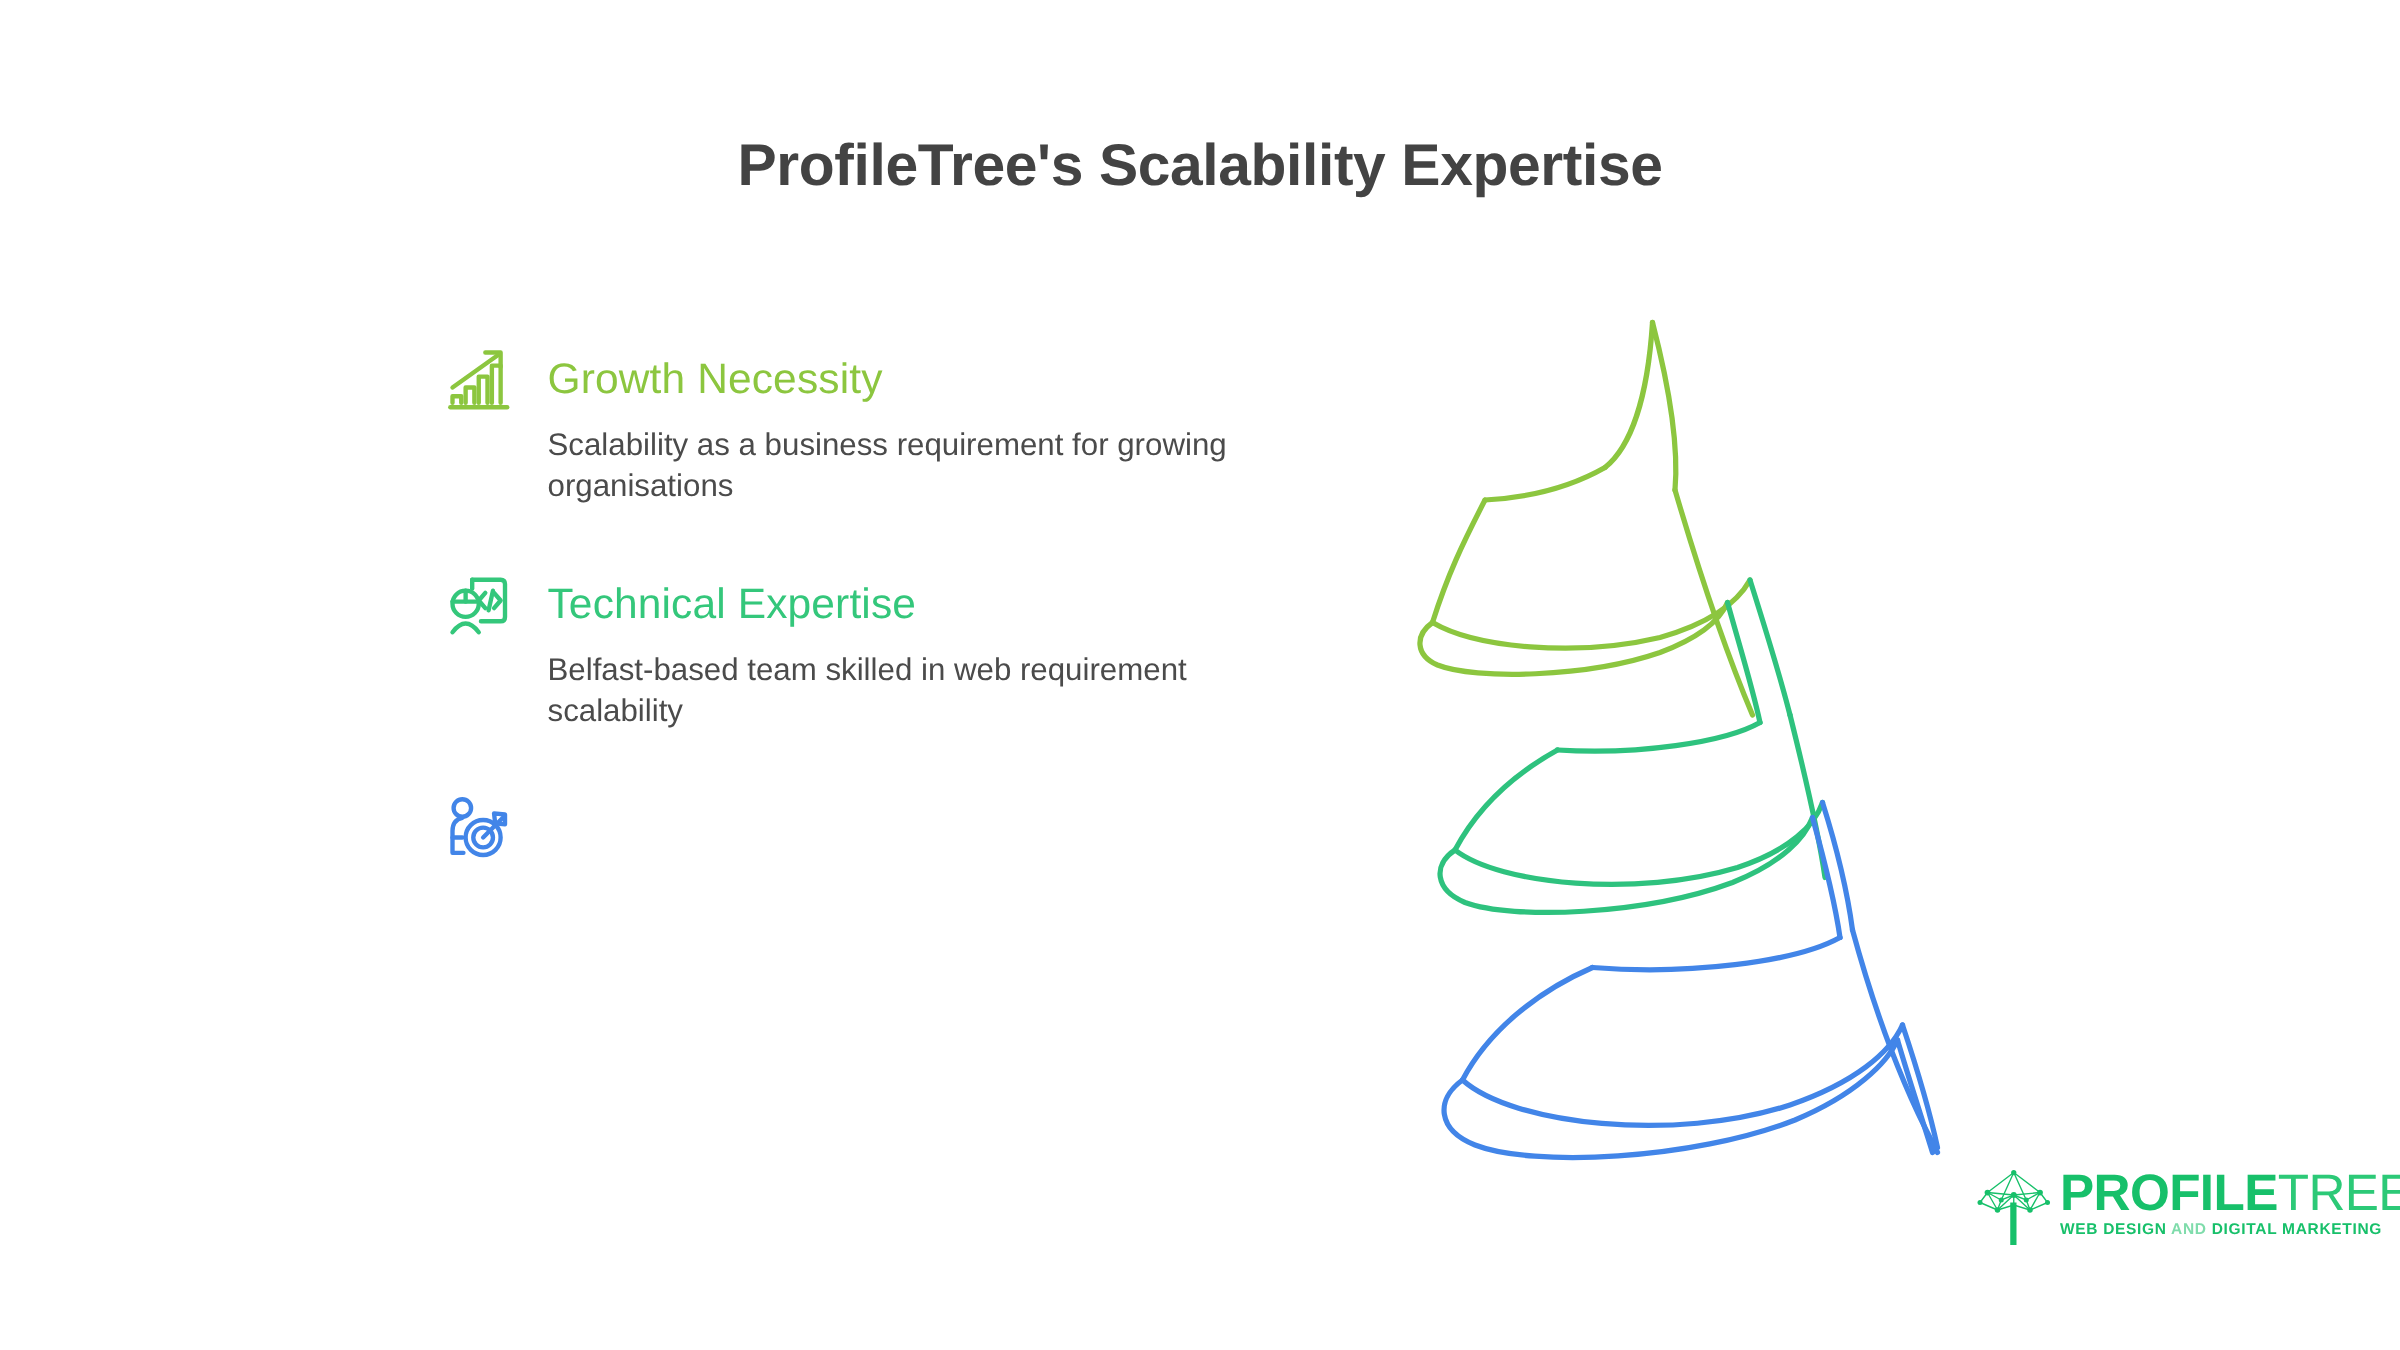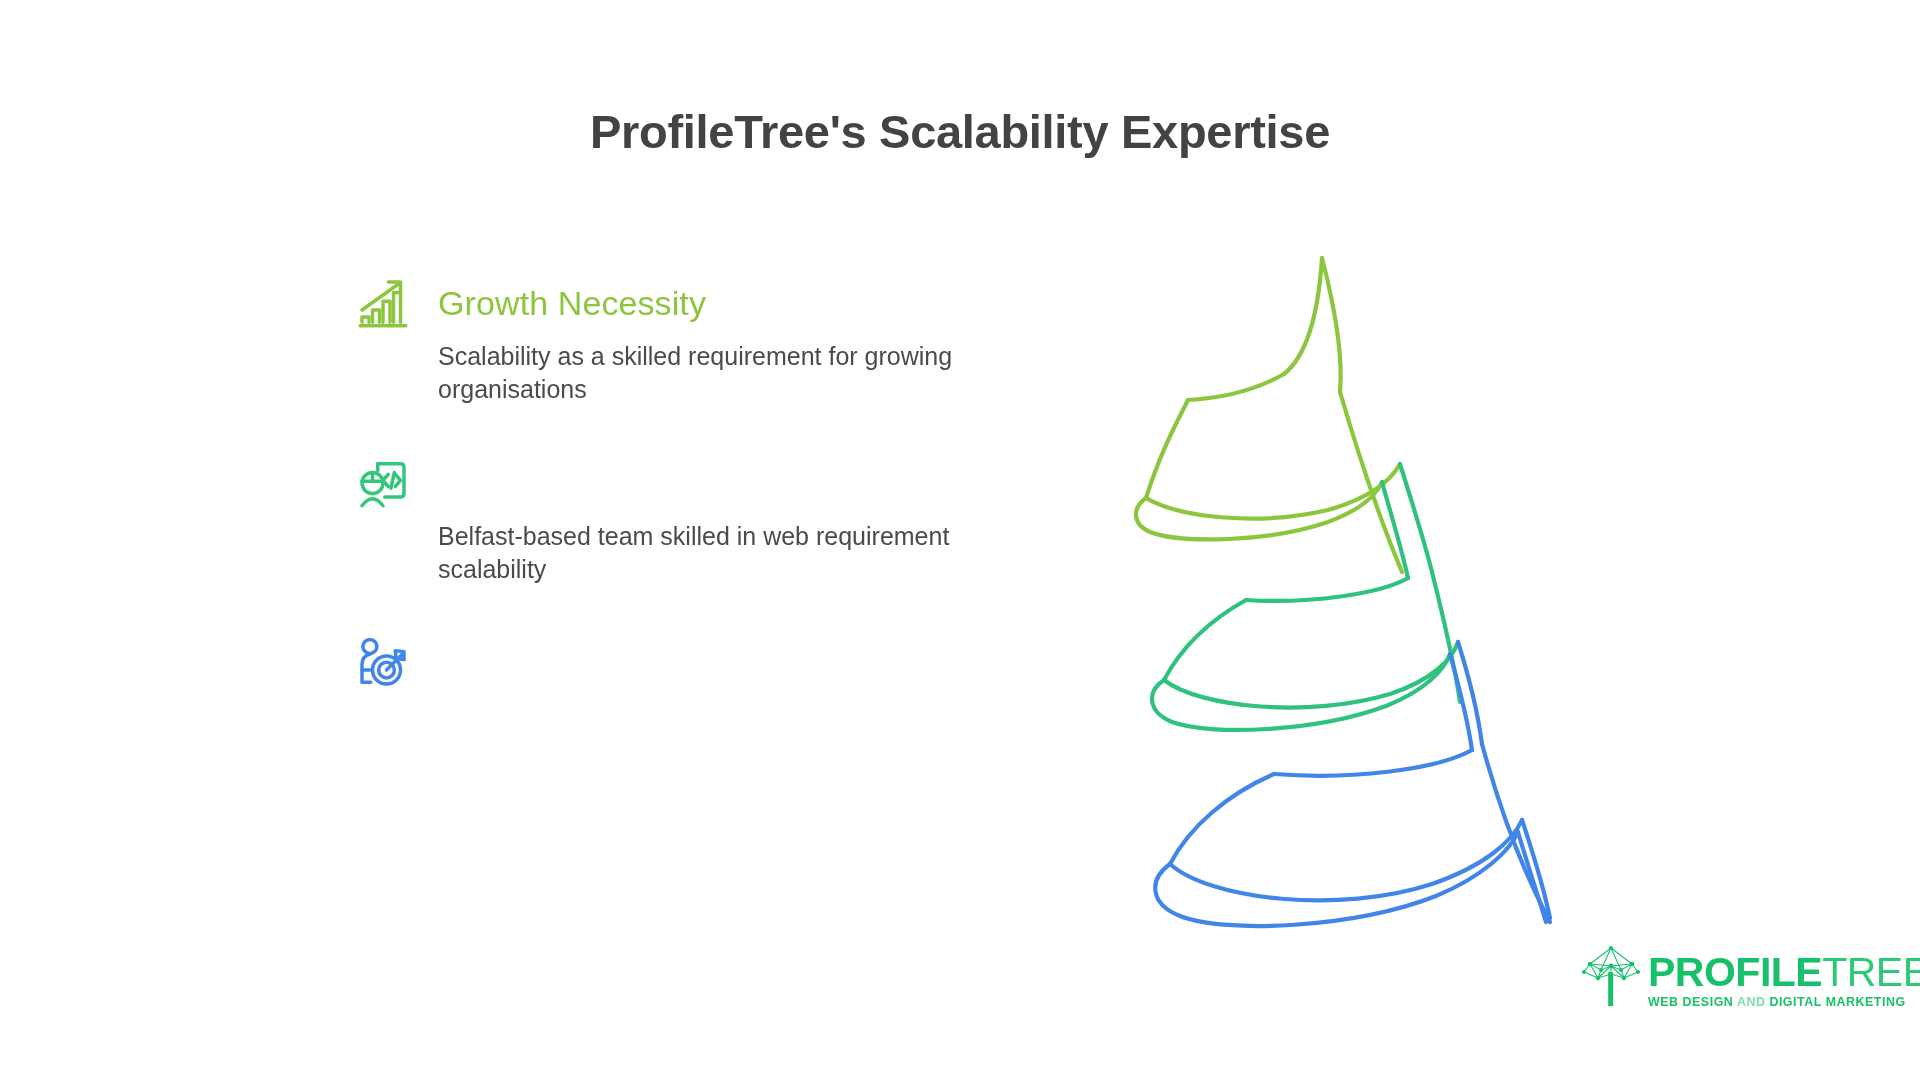--- a/index.html
+++ b/index.html
@@ -133,7 +133,7 @@
         </span>
         <span class="feature-title" style="color:#8CC63F">Growth Necessity</span>
       </div>
-      <div class="feature-desc">Scalability as a skilled requirement for growing organisations</div>
+      <div class="feature-desc">Scalability as a business requirement for growing organisations</div>
     </div>
 
     <div class="feature-item">

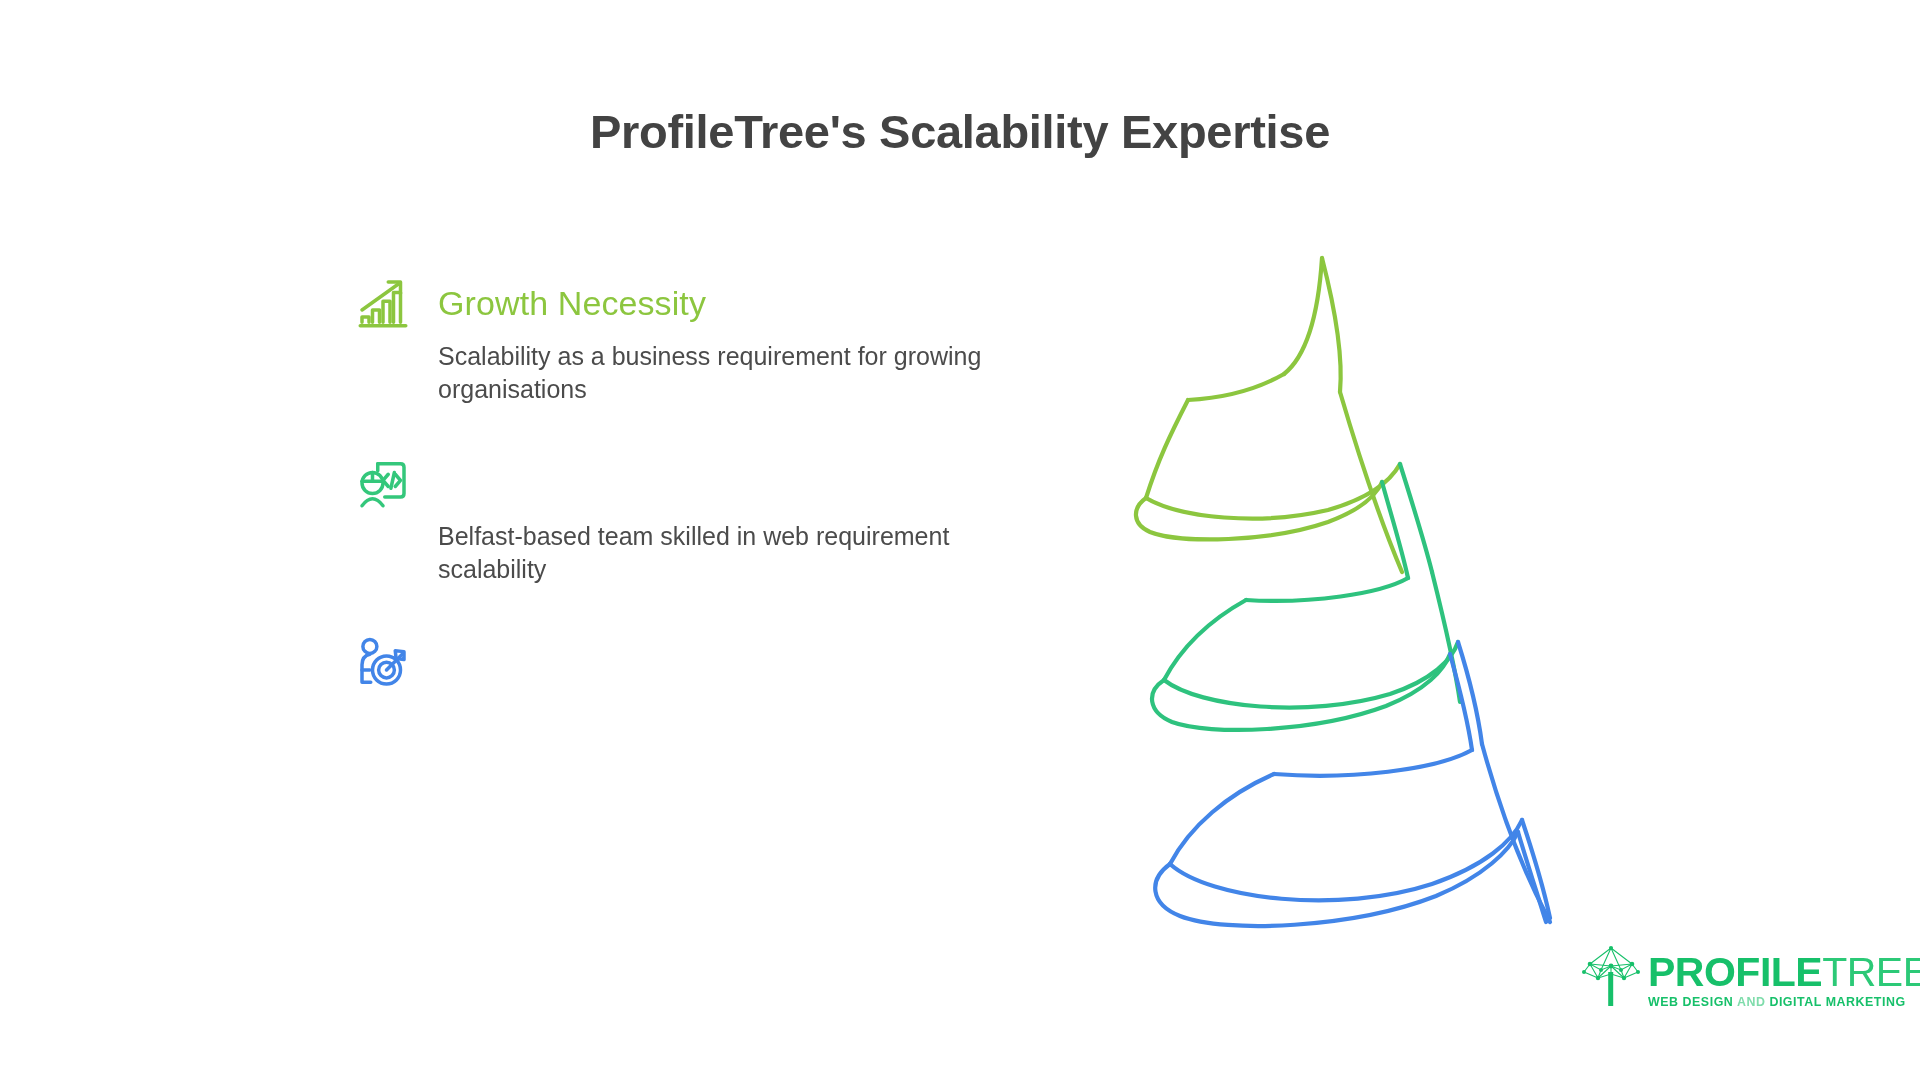--- a/index.html
+++ b/index.html
@@ -151,6 +151,7 @@
             <path d="M8 58 Q20 42 32 58"></path>
           </svg>
         </span>
+        <span class="feature-title" style="color:#34C77B">Technical Expertise</span>
       </div>
       <div class="feature-desc">Belfast-based team skilled in web requirement scalability</div>
     </div>

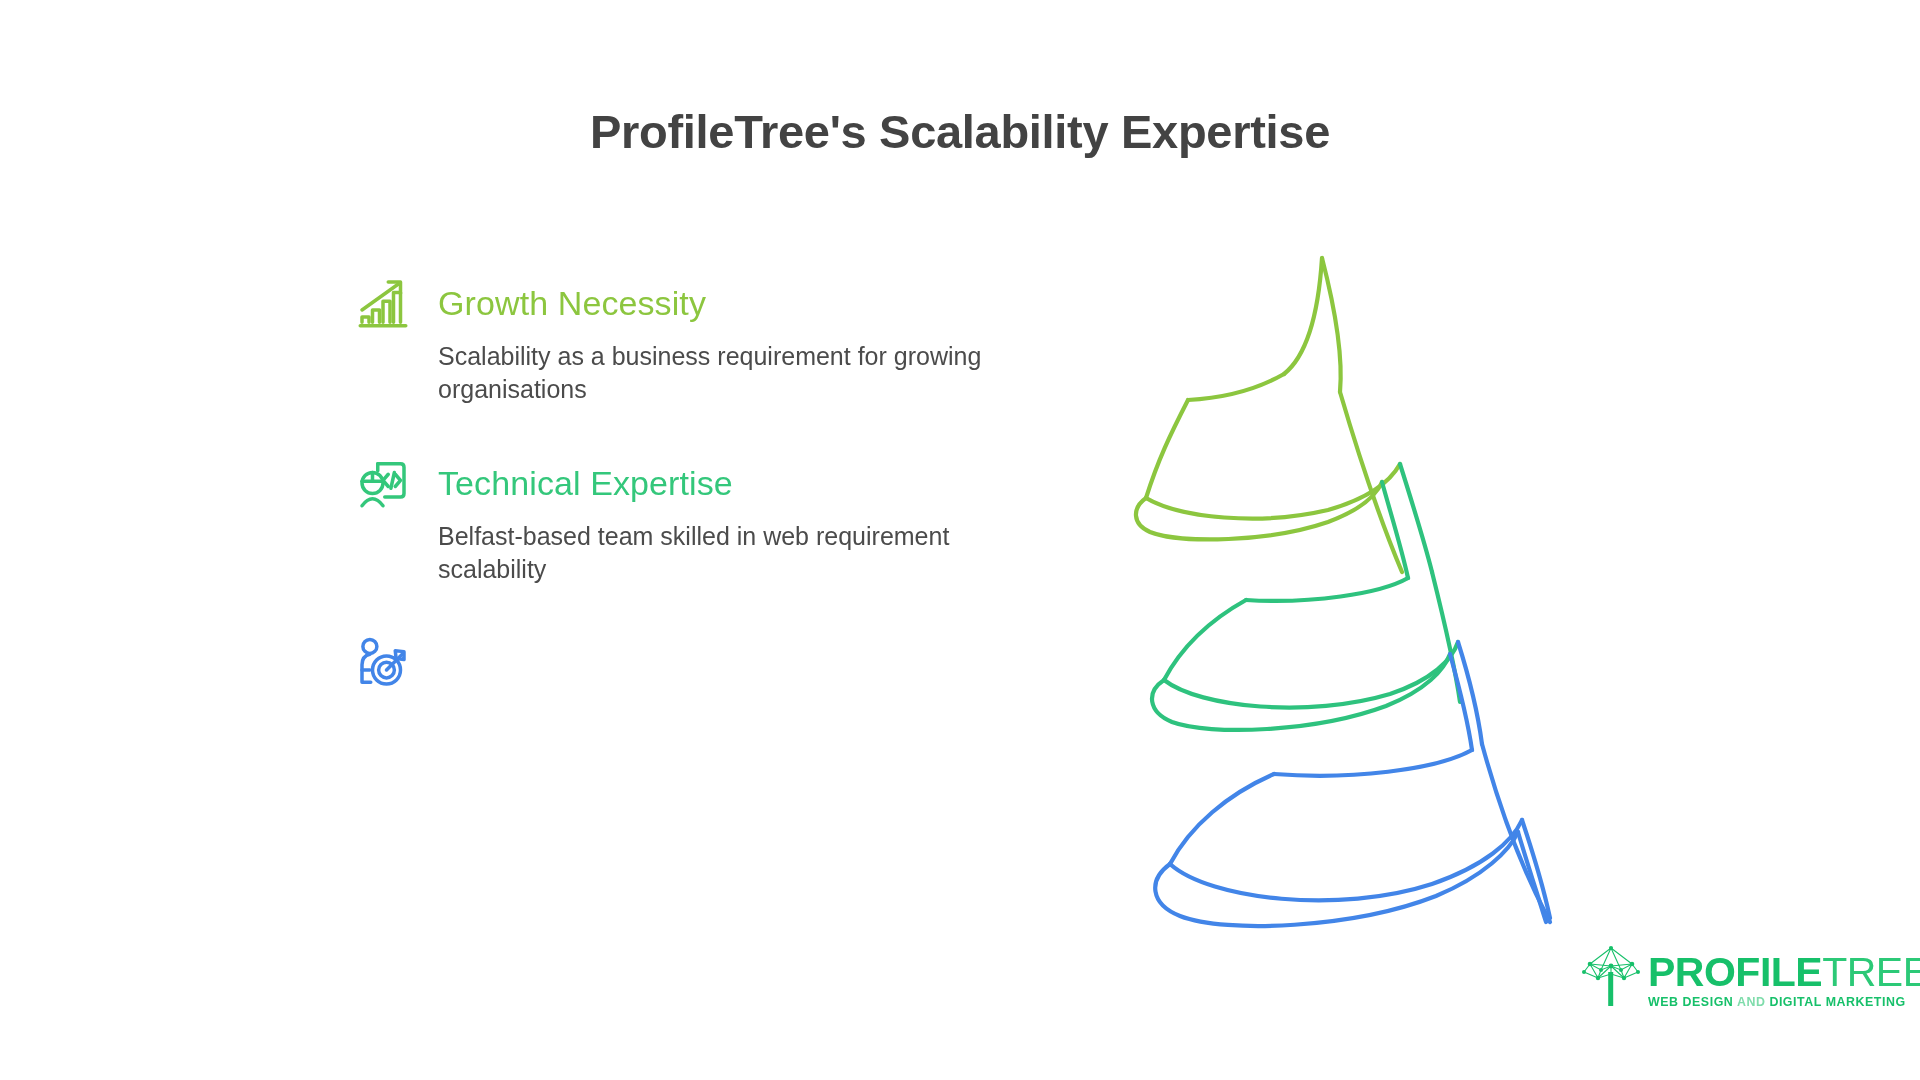--- a/index.html
+++ b/index.html
@@ -86,7 +86,7 @@
     left:1578px; top:928px;
     width:310px; height:82px;
     display:flex;
-    align-items:flex-end;
+    align-items:flex-start;
   }
   #logo-mark { width:66px; height:72px; flex:0 0 66px; margin-right:4px; }
   #logo-mark svg { width:100%; height:100%; display:block; }

